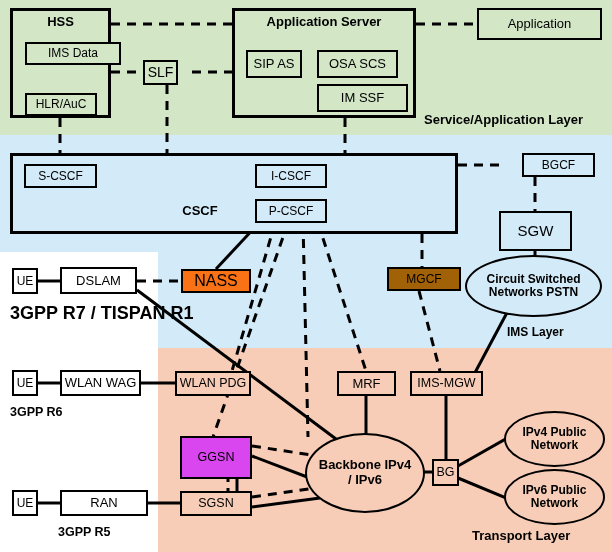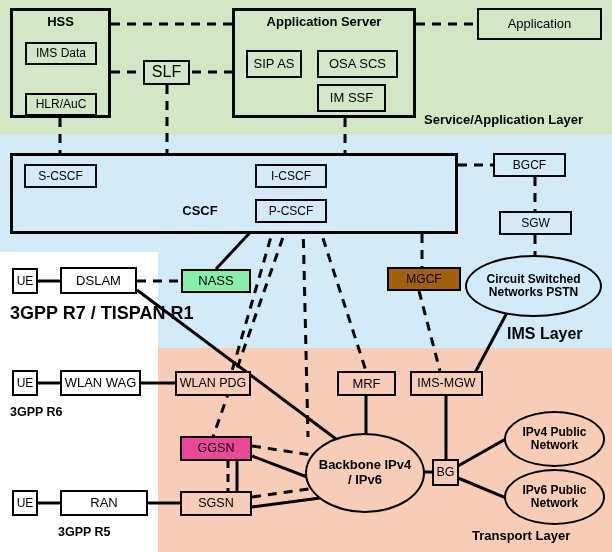--- a/index.html
+++ b/index.html
@@ -88,7 +88,7 @@
 
   <div class="node" style="left:10px;top:8px;width:101px;height:110px;background:#d3e7c7;border-width:3px;"></div>
   <div class="grouptitle" style="left:10px;top:14px;width:101px;font-size:13px;">HSS</div>
-  <div class="node" style="left:25px;top:42px;width:72px;height:23px;background:#d3e7c7;font-size:12px;">IMS Data</div>
+  <div class="node" style="left:25px;top:42px;width:96px;height:23px;background:#d3e7c7;font-size:12px;">IMS Data</div>
   <div class="node" style="left:25px;top:93px;width:72px;height:23px;background:#d3e7c7;font-size:12px;">HLR/AuC</div>
 
   <div class="node" style="left:143px;top:60px;width:47px;height:25px;background:#d3e7c7;font-size:16px;">SLF</div>

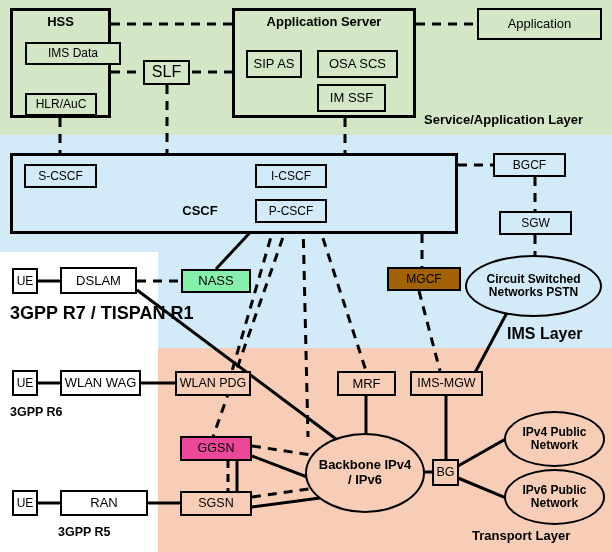--- a/index.html
+++ b/index.html
@@ -91,7 +91,7 @@
   <div class="node" style="left:25px;top:42px;width:96px;height:23px;background:#d3e7c7;font-size:12px;">IMS Data</div>
   <div class="node" style="left:25px;top:93px;width:72px;height:23px;background:#d3e7c7;font-size:12px;">HLR/AuC</div>
 
-  <div class="node" style="left:143px;top:60px;width:47px;height:25px;background:#d3e7c7;font-size:16px;">SLF</div>
+  <div class="node" style="left:143px;top:60px;width:35px;height:25px;background:#d3e7c7;font-size:14px;">SLF</div>
 
   <div class="node" style="left:232px;top:8px;width:184px;height:110px;background:#d3e7c7;border-width:3px;"></div>
   <div class="grouptitle" style="left:232px;top:14px;width:184px;font-size:13px;">Application Server</div>

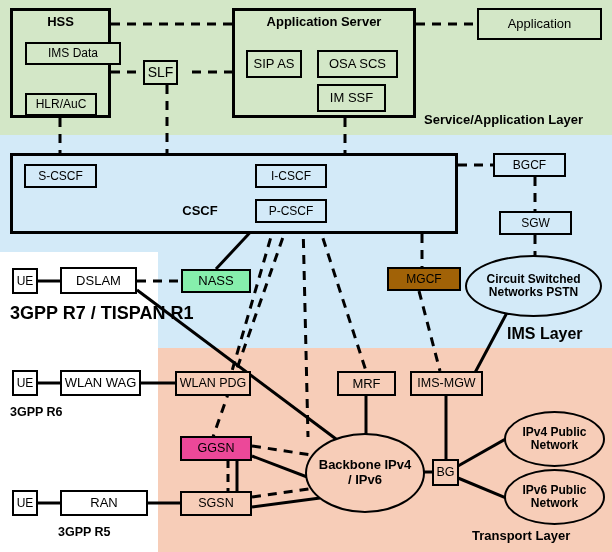--- a/index.html
+++ b/index.html
@@ -97,7 +97,7 @@
   <div class="grouptitle" style="left:232px;top:14px;width:184px;font-size:13px;">Application Server</div>
   <div class="node" style="left:246px;top:50px;width:56px;height:28px;background:#d3e7c7;font-size:13px;">SIP AS</div>
   <div class="node" style="left:317px;top:50px;width:81px;height:28px;background:#d3e7c7;font-size:13px;">OSA SCS</div>
-  <div class="node" style="left:317px;top:84px;width:69px;height:28px;background:#d3e7c7;font-size:13px;">IM SSF</div>
+  <div class="node" style="left:317px;top:84px;width:91px;height:28px;background:#d3e7c7;font-size:13px;">IM SSF</div>
 
   <div class="node" style="left:477px;top:8px;width:125px;height:32px;background:#d3e7c7;font-size:13px;">Application</div>
 

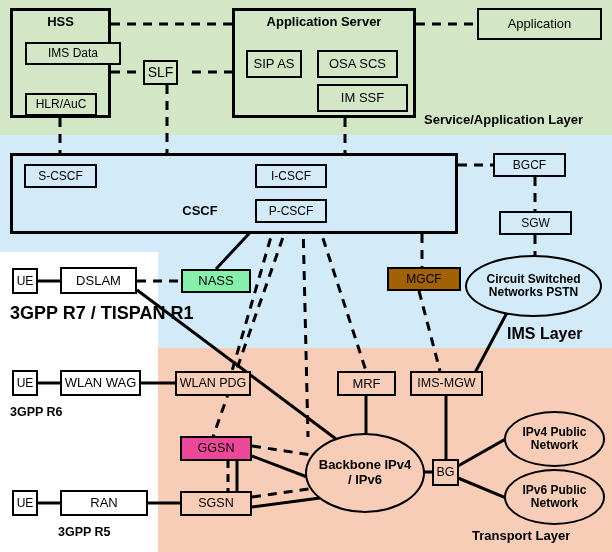--- a/index.html
+++ b/index.html
@@ -109,7 +109,7 @@
   <div class="node" style="left:255px;top:164px;width:72px;height:24px;background:#d3eaf8;font-size:12px;">I-CSCF</div>
   <div class="node" style="left:255px;top:199px;width:72px;height:24px;background:#d3eaf8;font-size:12px;">P-CSCF</div>
 
-  <div class="node" style="left:493px;top:153px;width:73px;height:24px;background:#d3eaf8;font-size:12px;">BGCF</div>
+  <div class="node" style="left:522px;top:153px;width:73px;height:24px;background:#d3eaf8;font-size:12px;">BGCF</div>
   <div class="node" style="left:499px;top:211px;width:73px;height:24px;background:#d3eaf8;font-size:12px;">SGW</div>
 
   <div class="node" style="left:181px;top:269px;width:70px;height:24px;background:#86efac;font-size:13px;">NASS</div>

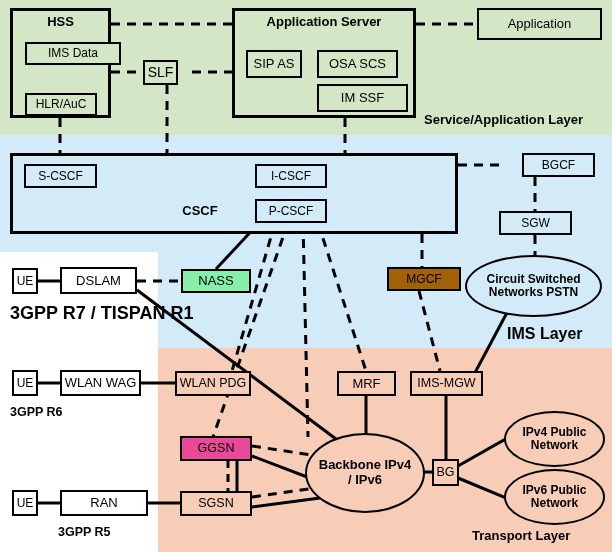--- a/index.html
+++ b/index.html
@@ -110,7 +110,7 @@
   <div class="node" style="left:255px;top:199px;width:72px;height:24px;background:#d3eaf8;font-size:12px;">P-CSCF</div>
 
   <div class="node" style="left:522px;top:153px;width:73px;height:24px;background:#d3eaf8;font-size:12px;">BGCF</div>
-  <div class="node" style="left:499px;top:211px;width:73px;height:24px;background:#d3eaf8;font-size:12px;">SGW</div>
+  <div class="node" style="left:499px;top:211px;width:73px;height:40px;background:#d3eaf8;font-size:15px;">SGW</div>
 
   <div class="node" style="left:181px;top:269px;width:70px;height:24px;background:#86efac;font-size:13px;">NASS</div>
   <div class="node" style="left:387px;top:267px;width:74px;height:24px;background:#a16207;font-size:12px;">MGCF</div>

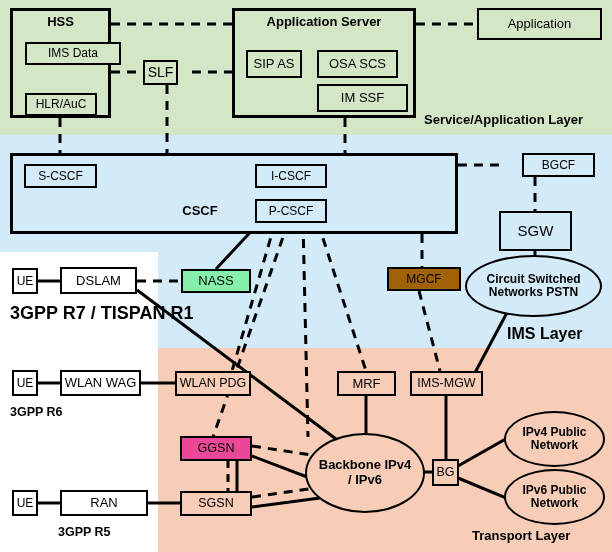--- a/index.html
+++ b/index.html
@@ -112,7 +112,7 @@
   <div class="node" style="left:522px;top:153px;width:73px;height:24px;background:#d3eaf8;font-size:12px;">BGCF</div>
   <div class="node" style="left:499px;top:211px;width:73px;height:40px;background:#d3eaf8;font-size:15px;">SGW</div>
 
-  <div class="node" style="left:181px;top:269px;width:70px;height:24px;background:#86efac;font-size:13px;">NASS</div>
+  <div class="node" style="left:181px;top:269px;width:70px;height:24px;background:#f97316;font-size:16px;">NASS</div>
   <div class="node" style="left:387px;top:267px;width:74px;height:24px;background:#a16207;font-size:12px;">MGCF</div>
 
   <div class="ellipse" style="left:465px;top:255px;width:137px;height:62px;background:#d3eaf8;font-size:12px;padding:0 6px;">Circuit Switched Networks PSTN</div>

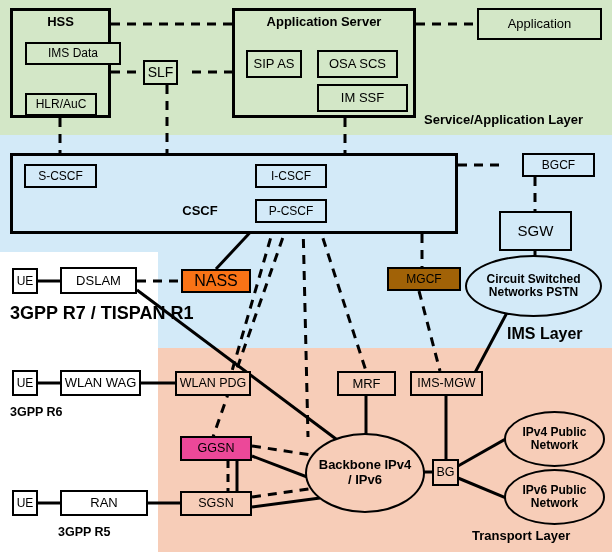--- a/index.html
+++ b/index.html
@@ -117,7 +117,7 @@
 
   <div class="ellipse" style="left:465px;top:255px;width:137px;height:62px;background:#d3eaf8;font-size:12px;padding:0 6px;">Circuit Switched Networks PSTN</div>
 
-  <div class="layerlabel" style="left:507px;top:325px;font-size:16px;">IMS Layer</div>
+  <div class="layerlabel" style="left:507px;top:325px;font-size:12px;">IMS Layer</div>
 
   <div class="node" style="left:12px;top:268px;width:26px;height:26px;background:#ffffff;font-size:12px;">UE</div>
   <div class="node" style="left:60px;top:267px;width:77px;height:27px;background:#ffffff;font-size:13px;">DSLAM</div>

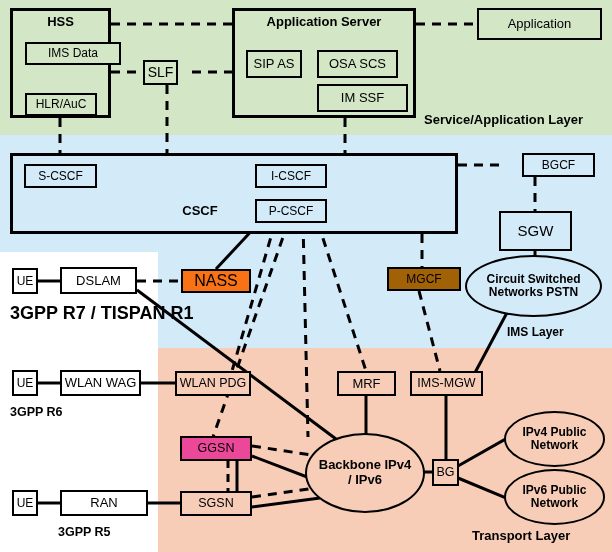--- a/index.html
+++ b/index.html
@@ -135,7 +135,7 @@
   <div class="node" style="left:337px;top:371px;width:59px;height:25px;background:#f7cdb8;font-size:13px;">MRF</div>
   <div class="node" style="left:410px;top:371px;width:73px;height:25px;background:#f7cdb8;font-size:12.5px;">IMS-MGW</div>
 
-  <div class="node" style="left:180px;top:436px;width:72px;height:25px;background:#ec4899;font-size:12.5px;">GGSN</div>
+  <div class="node" style="left:180px;top:436px;width:72px;height:43px;background:#d946ef;font-size:12.5px;">GGSN</div>
   <div class="node" style="left:180px;top:491px;width:72px;height:25px;background:#f7cdb8;font-size:12.5px;">SGSN</div>
 
   <div class="ellipse" style="left:305px;top:433px;width:120px;height:80px;background:#f7cdb8;font-size:13px;padding:0 10px;">Backbone IPv4 / IPv6</div>

